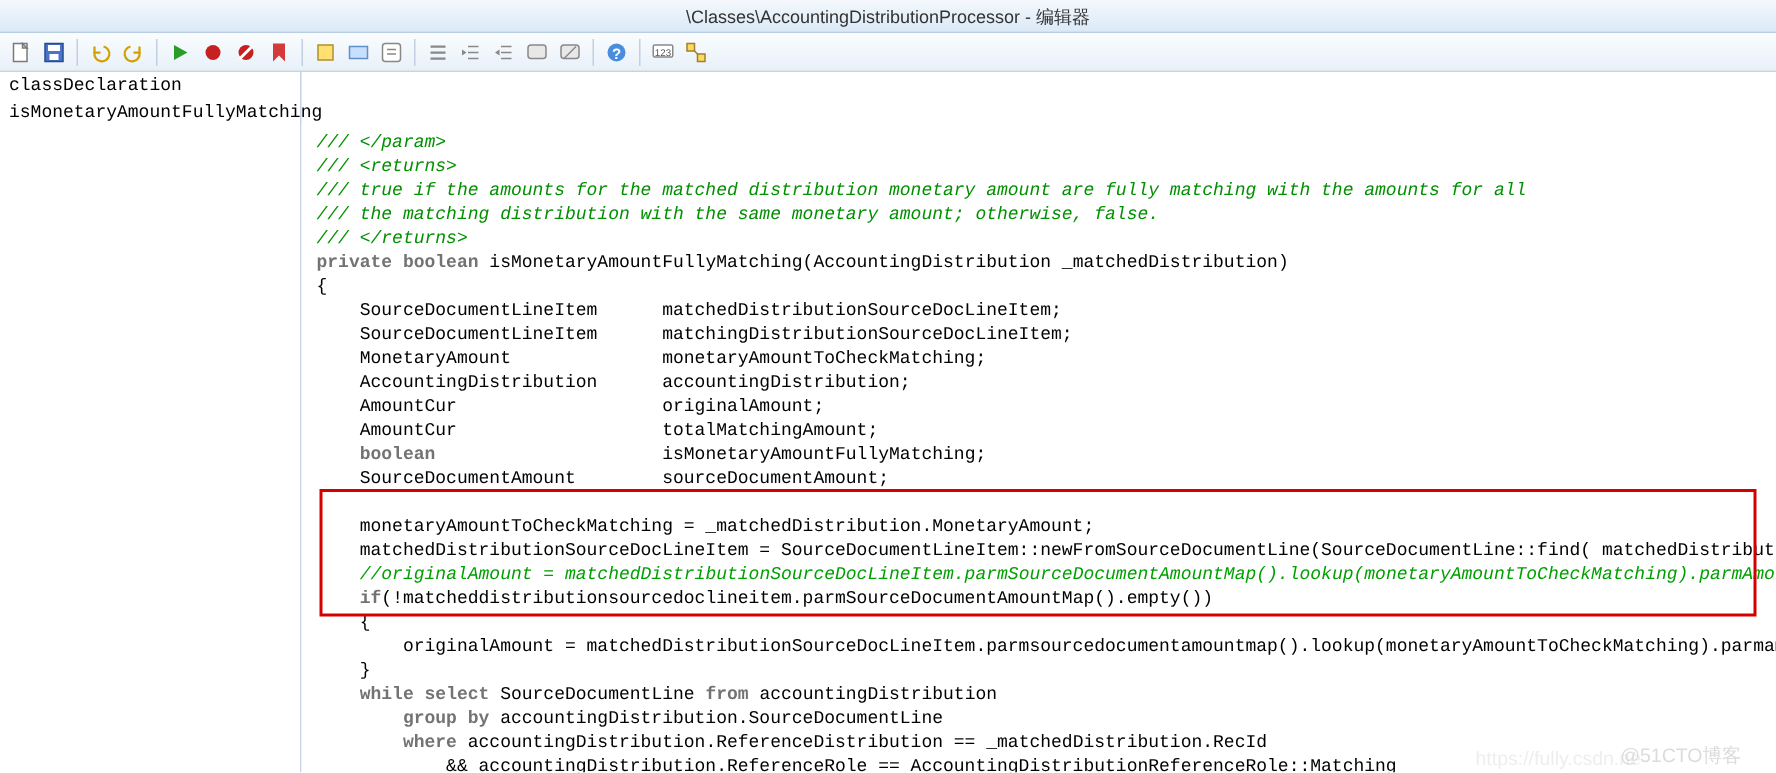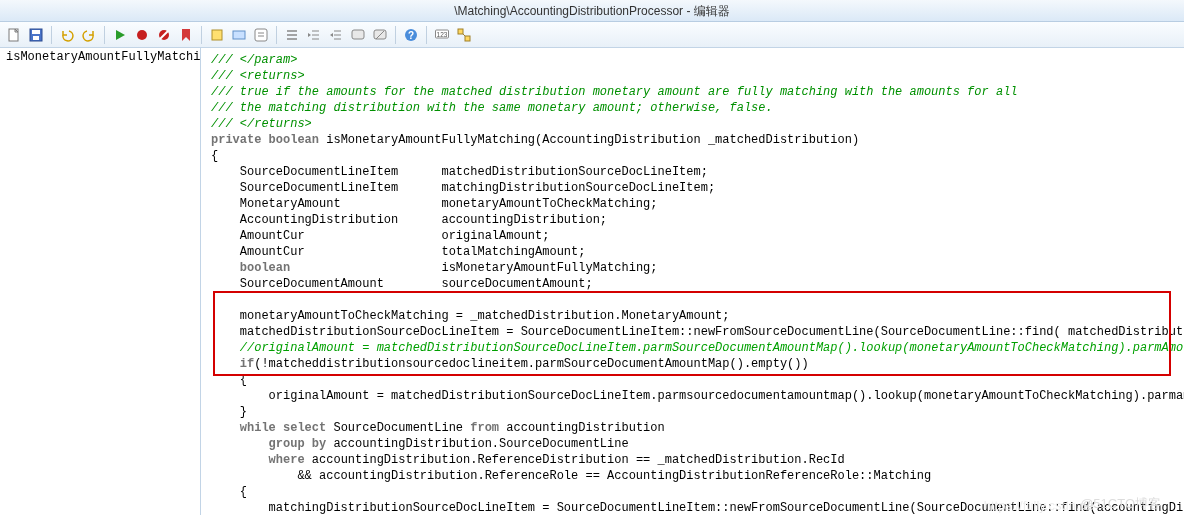--- a/index.html
+++ b/index.html
@@ -26,7 +26,7 @@
 <body>
 
 <div class="title-bar">
-  <span>\Matching\AccountingDistributionProcessor - 编辑器</span>
+  <span>\Classes\AccountingDistributionProcessor - 编辑器</span>
 </div>
 
 <div class="toolbar">

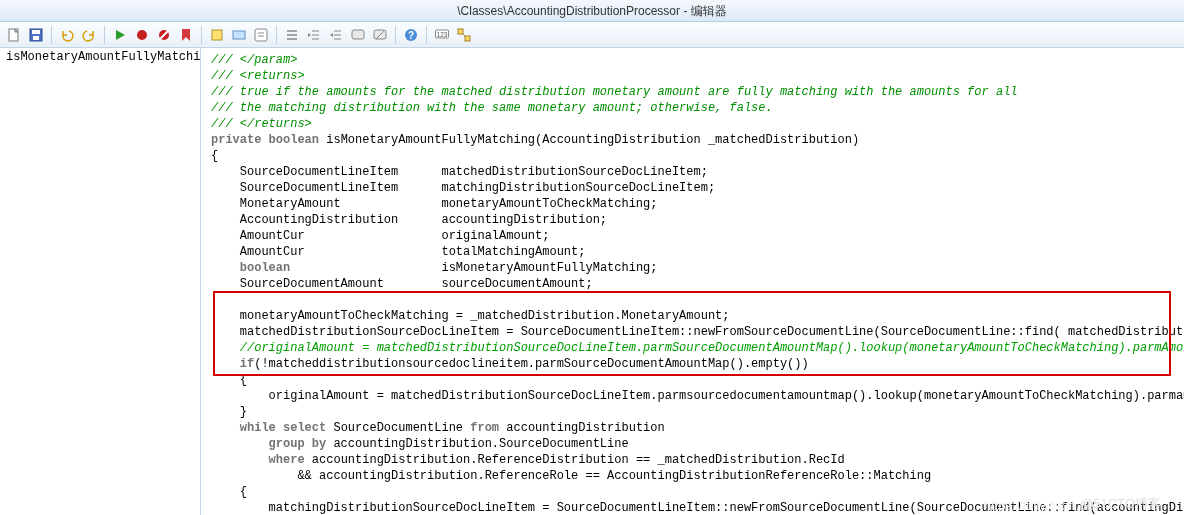--- a/index.html
+++ b/index.html
@@ -149,6 +149,7 @@
 
 <div class="content">
   <div class="sidebar">
+    <div class="side-item">classDeclaration</div>
     <div class="side-item sel">isMonetaryAmountFullyMatching</div>
   </div>
   <div class="editor-wrap">

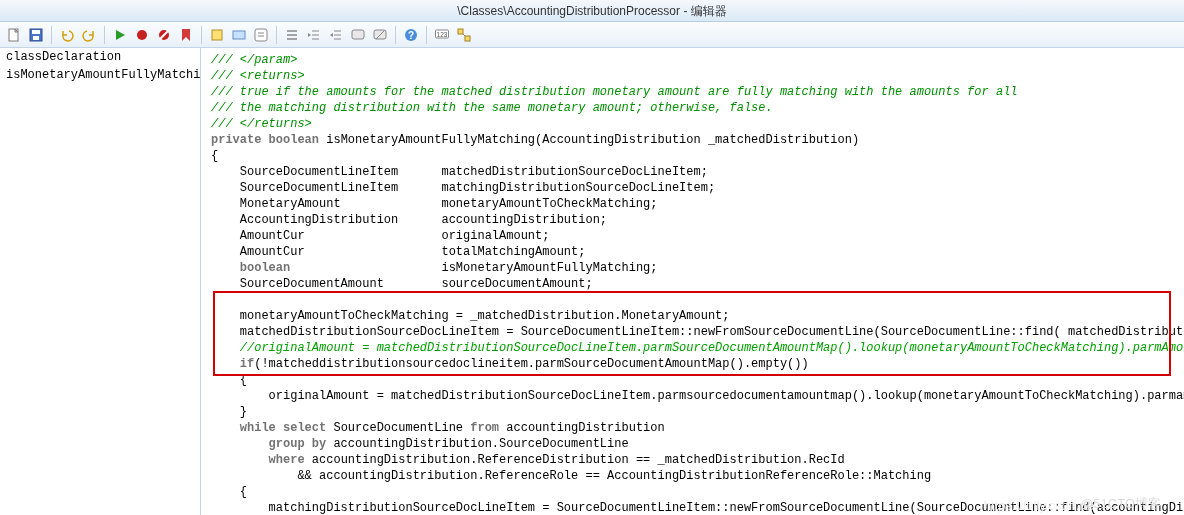--- a/index.html
+++ b/index.html
@@ -13,7 +13,7 @@
   .sidebar { width: 201px; border-right: 1px solid #c2d4e6; background: #fff; }
   .side-item { padding: 2px 6px; font-family: "Courier New", monospace; font-size: 12px; color: #000; white-space: nowrap; cursor: pointer; }
   .side-item.sel { background: #fff; }
-  .editor-wrap { flex: 1; overflow: hidden; background: #fff; position: relative; }
+  .editor-wrap { flex: 1; overflow: hidden; background: #fff; position: relative; margin-top: 35px; }
   .code { font-family: Consolas, "Courier New", monospace; font-size: 12px; line-height: 16px; padding: 4px 10px; white-space: pre; color: #000; }
   .c-keyword { color: #737373; font-weight: bold; }
   .c-comment { color: #009000; font-style: italic; }

